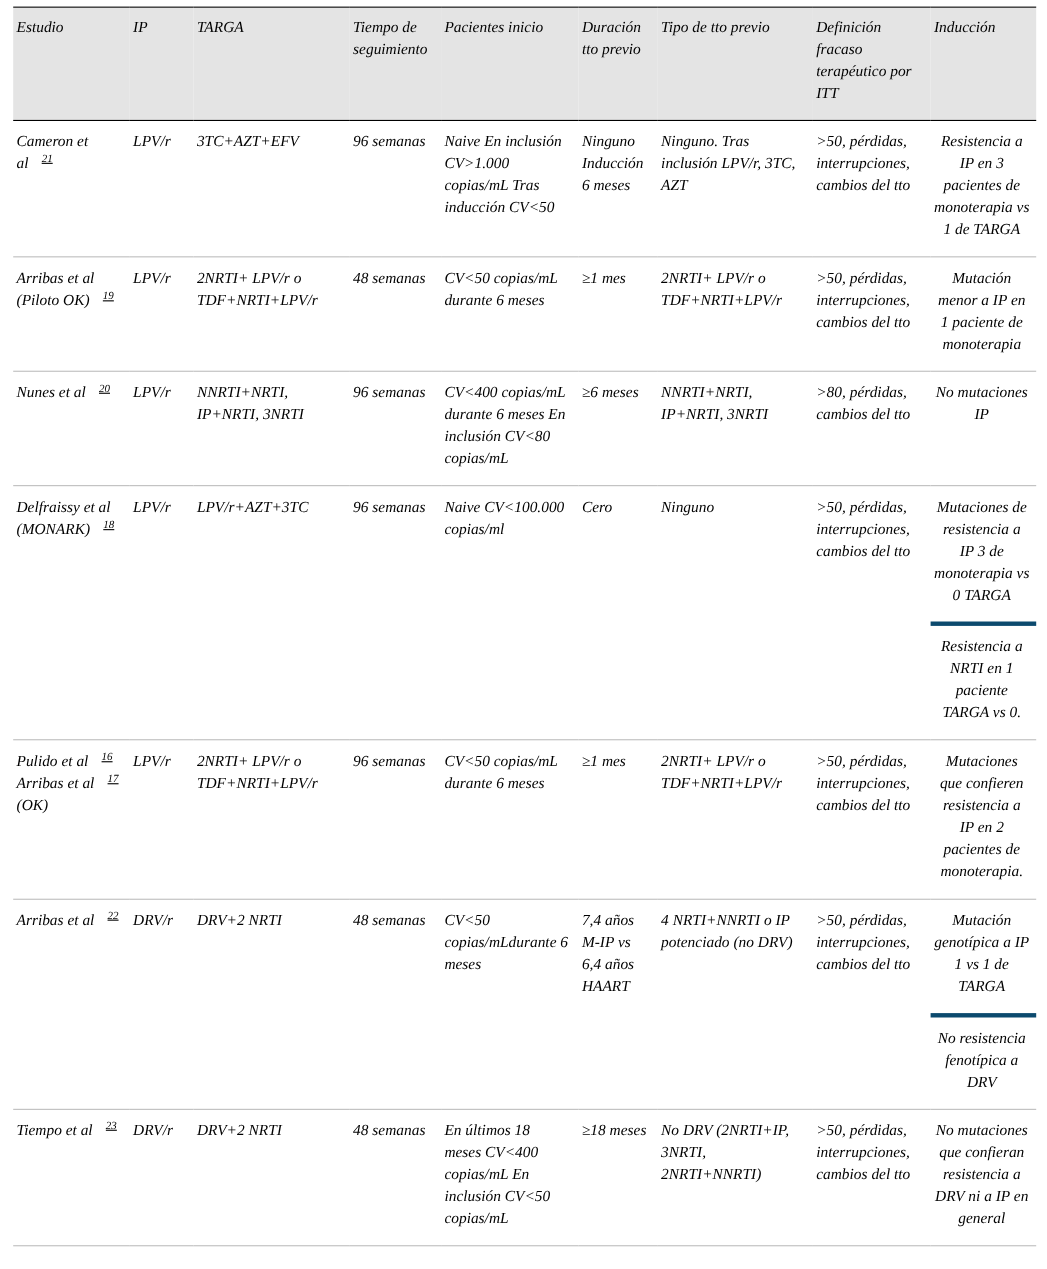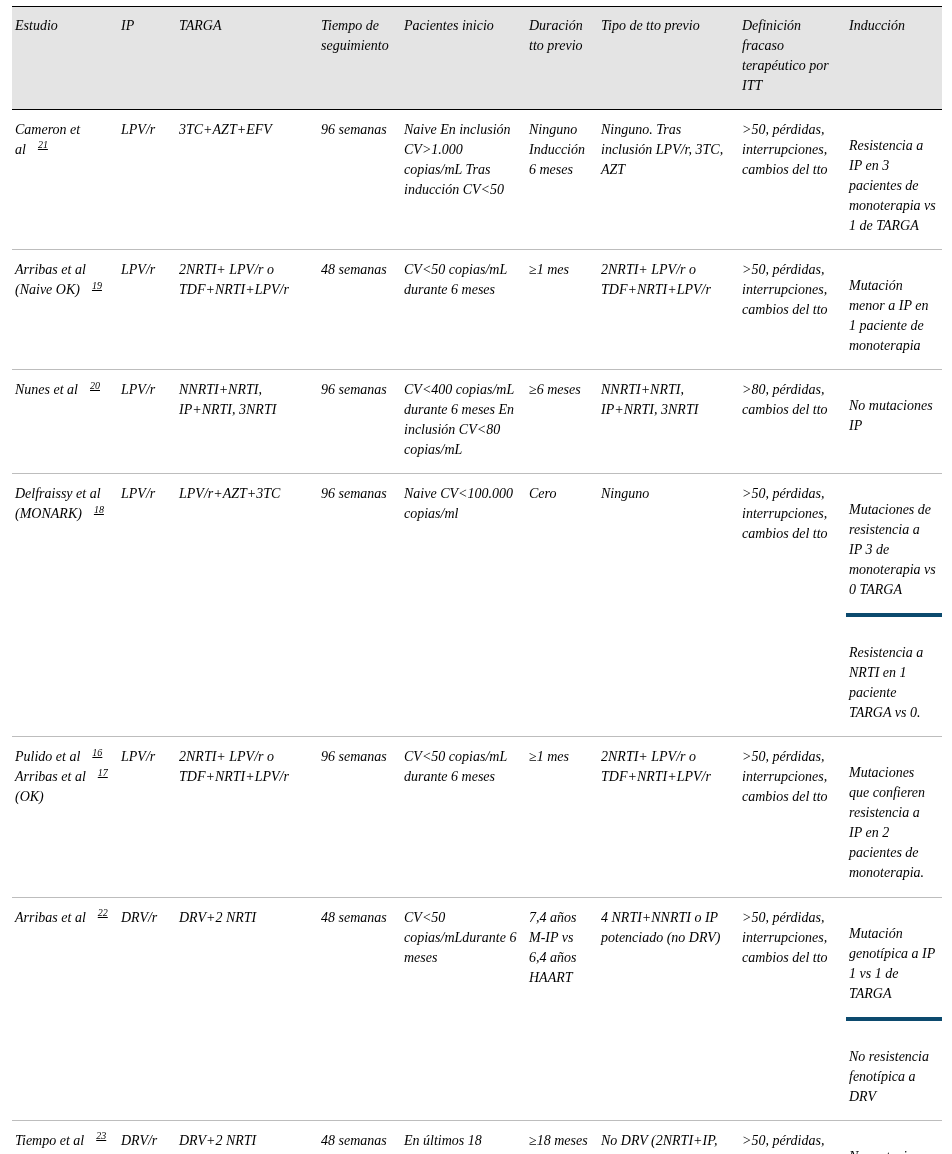--- a/index.html
+++ b/index.html
@@ -33,7 +33,7 @@
     border-bottom: 1px solid #bdbdbd;
   }
   tbody td.cell-mutacion { padding: 0; }
-  .mutacion-part { padding: 26px 6px 13px 3px; }
+  .mutacion-part { padding: 10px 6px 13px 3px; text-align: center; }
   .mutacion-part.divided { border-top: 4px solid #0c4a6e; }
   sup { font-size: 10px; line-height: 0; }
   a.ref { color: #000000; text-decoration: underline; cursor: pointer; margin-left: 12px; }

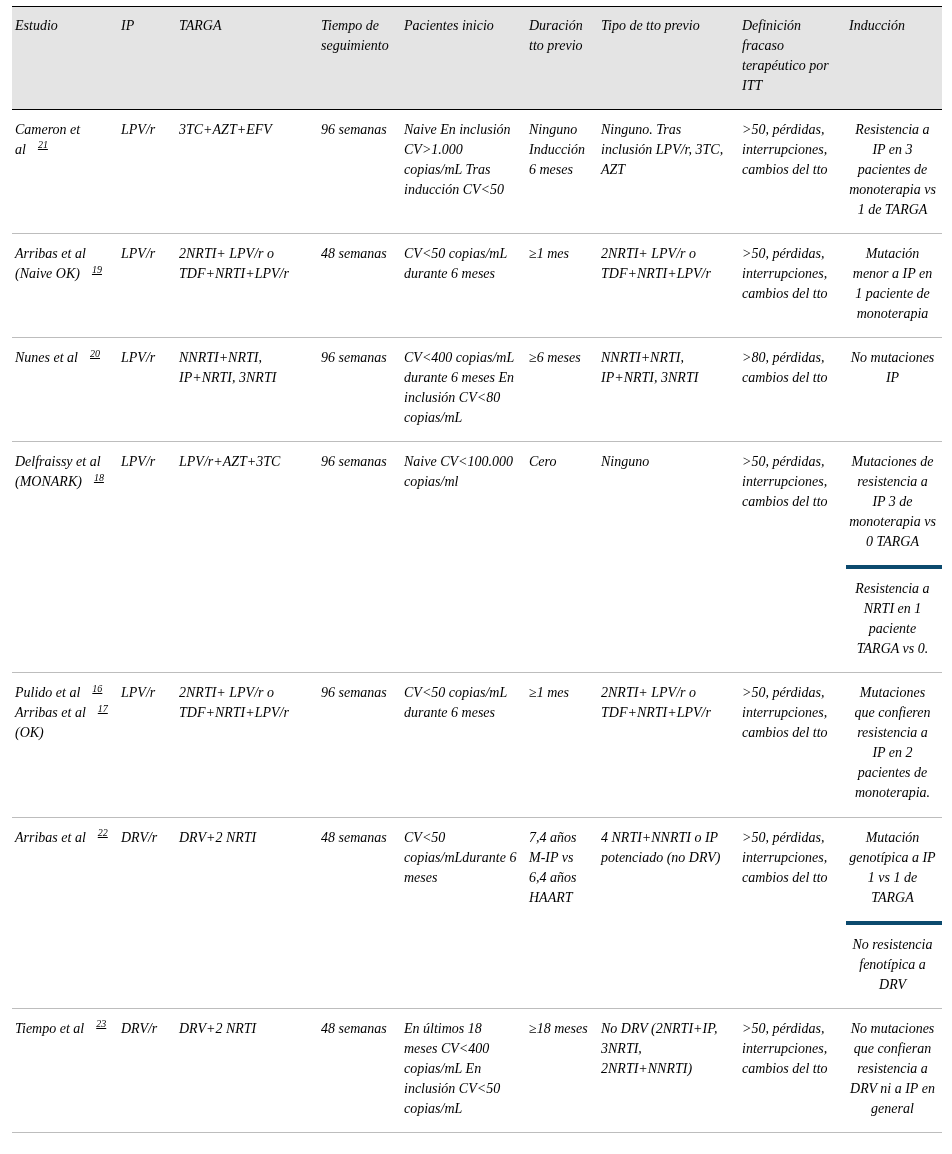--- a/index.html
+++ b/index.html
@@ -82,7 +82,7 @@
           </td>
         </tr>
         <tr>
-          <td class="cell-estudio"><span>Arribas et al (Naive OK)</span><sup><a class="ref" href="#">19</a></sup></td>
+          <td class="cell-estudio"><span>Arribas et al (Piloto OK)</span><sup><a class="ref" href="#">19</a></sup></td>
           <td class="cell-ip">LPV/r</td>
           <td class="cell-targa">2NRTI+ LPV/r o TDF+NRTI+LPV/r</td>
           <td class="cell-tiempo">48 semanas</td>

